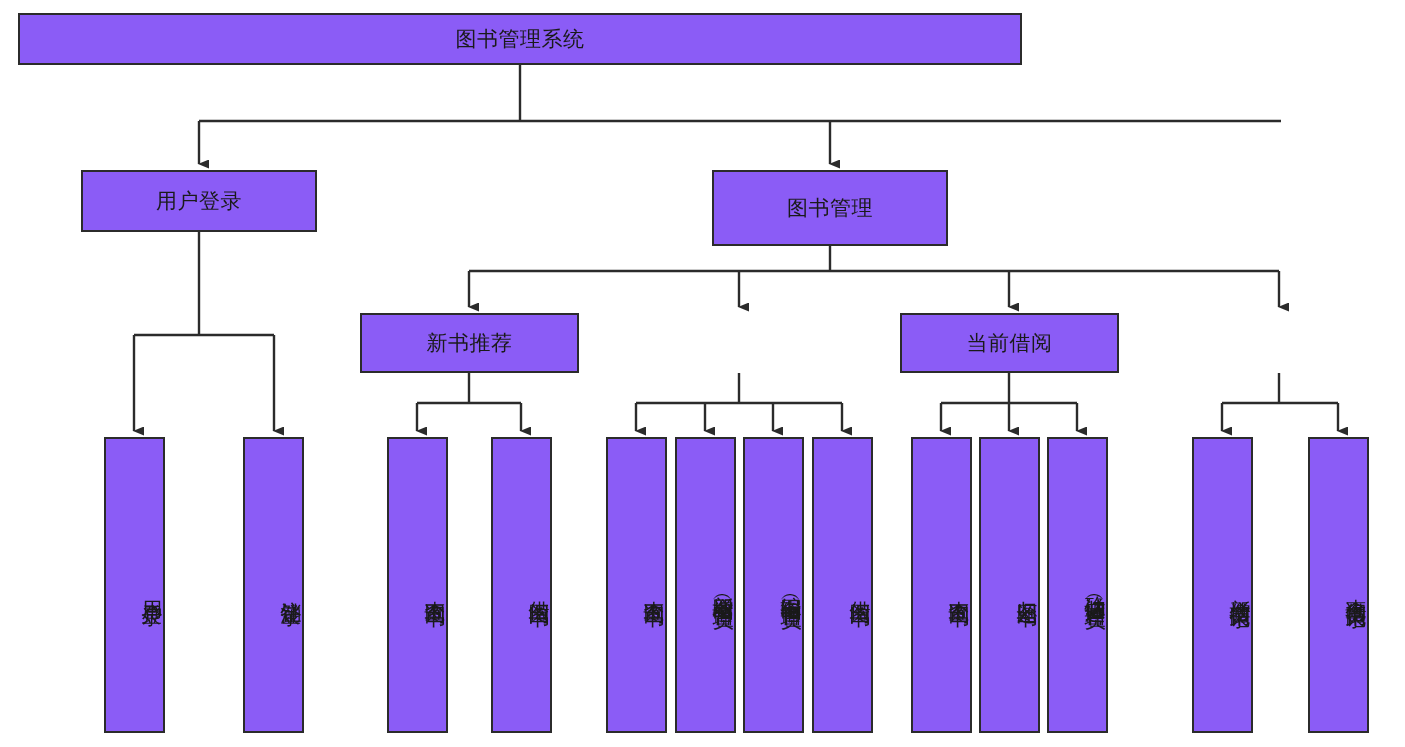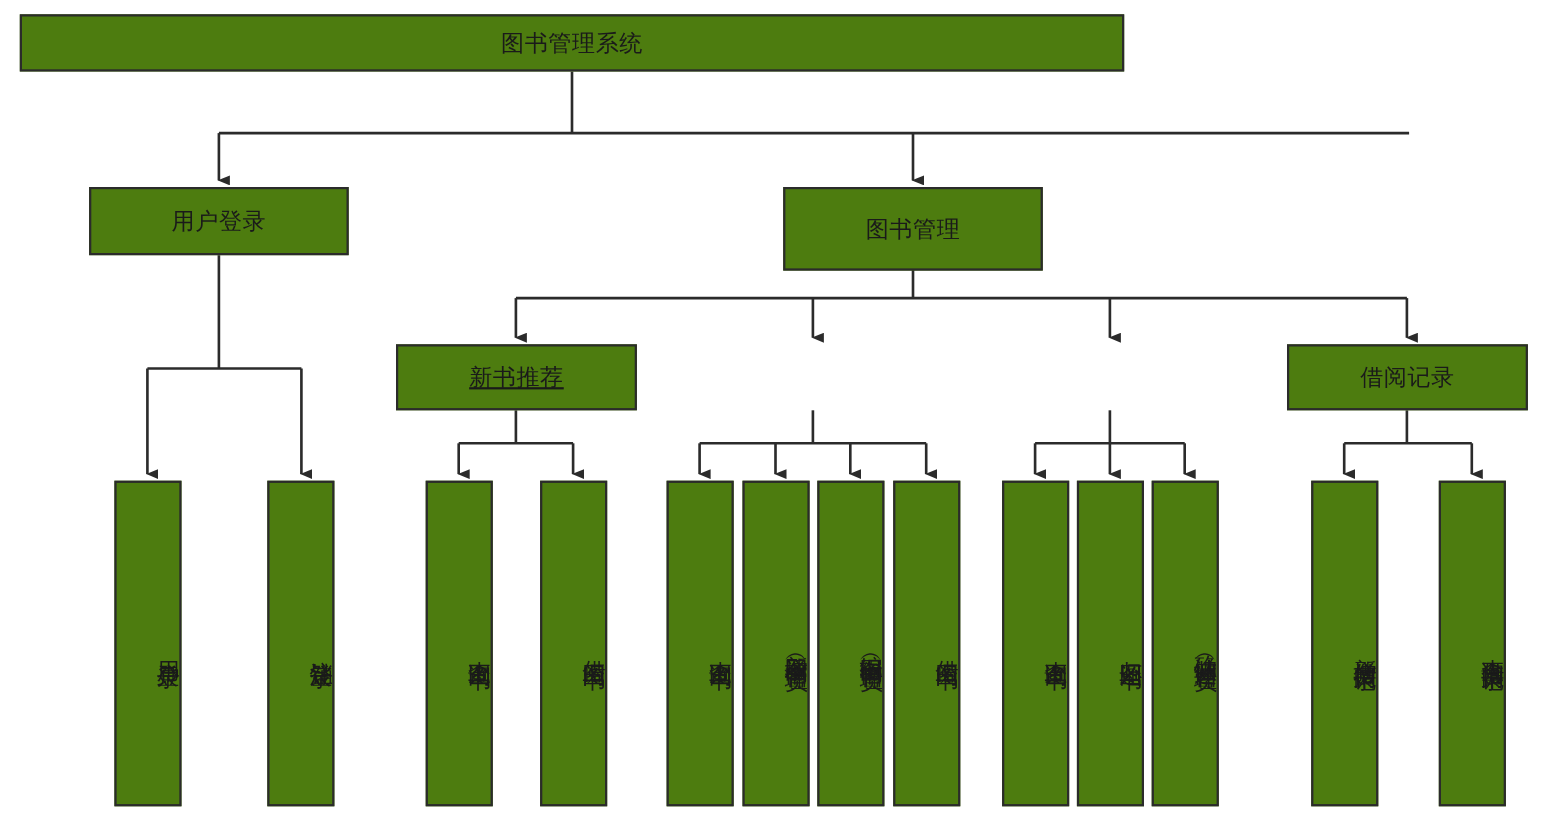--- a/index.html
+++ b/index.html
@@ -26,7 +26,7 @@
   .node {
     position: absolute;
     box-sizing: border-box;
-    background: #4d7c0f;
+    background: #8b5cf6;
     border: 2px solid #2b2b2b;
     display: flex;
     align-items: center;

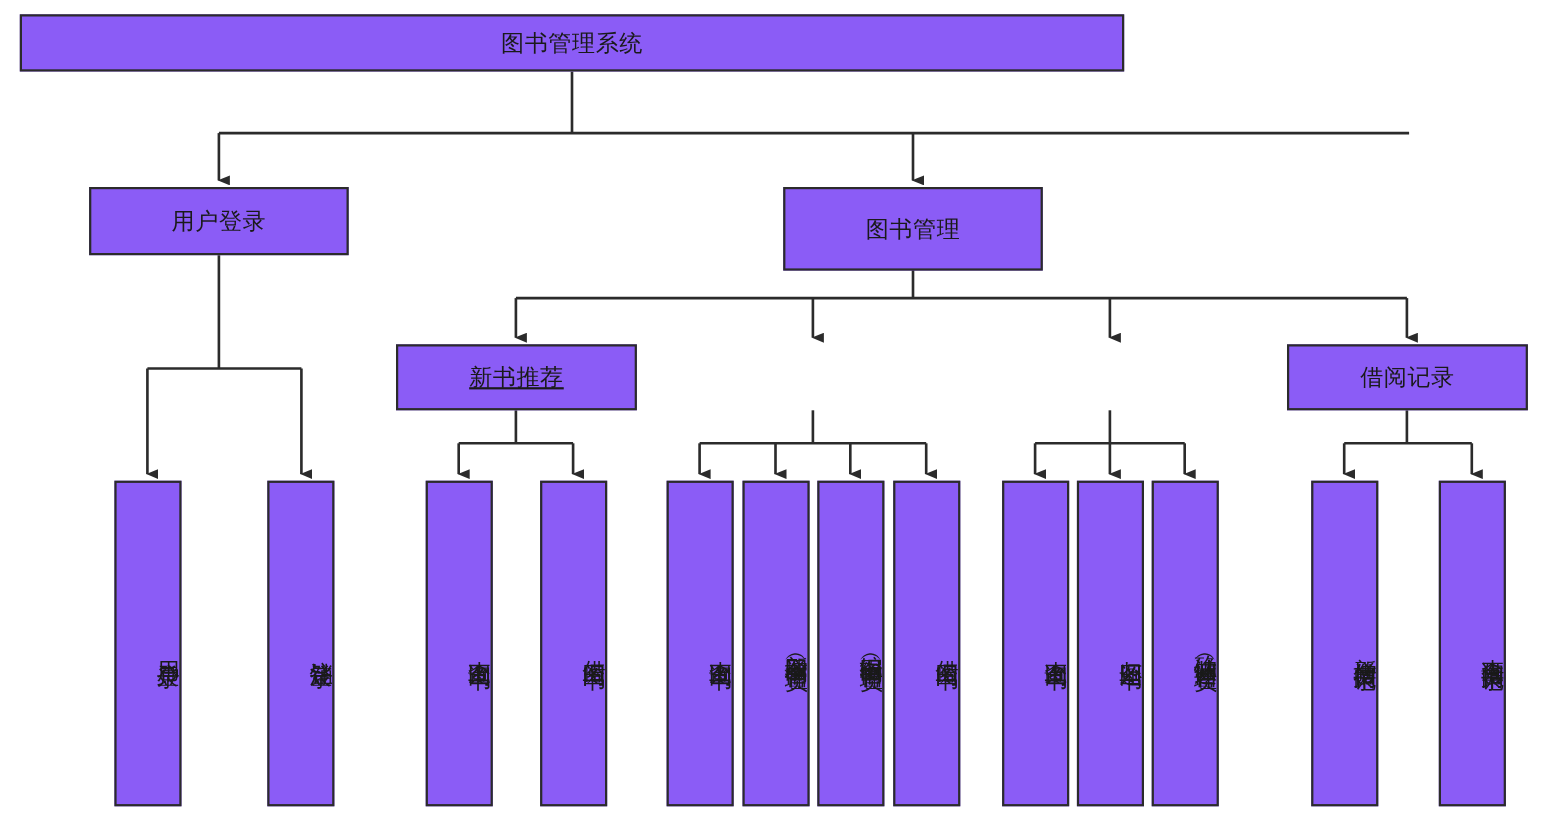--- a/index.html
+++ b/index.html
@@ -132,7 +132,7 @@
     <span>图书管理</span>
   </div>
 
-  <div class="node horiz" style="left:360px; top:313px; width:219px; height:60px;text-decoration:underline;">
+  <div class="node horiz" style="left:360px; top:313px; width:219px; height:60px;">
     <span>新书推荐</span>
   </div>
   <div class="node horiz" style="left:1170px; top:313px; width:219px; height:60px;">

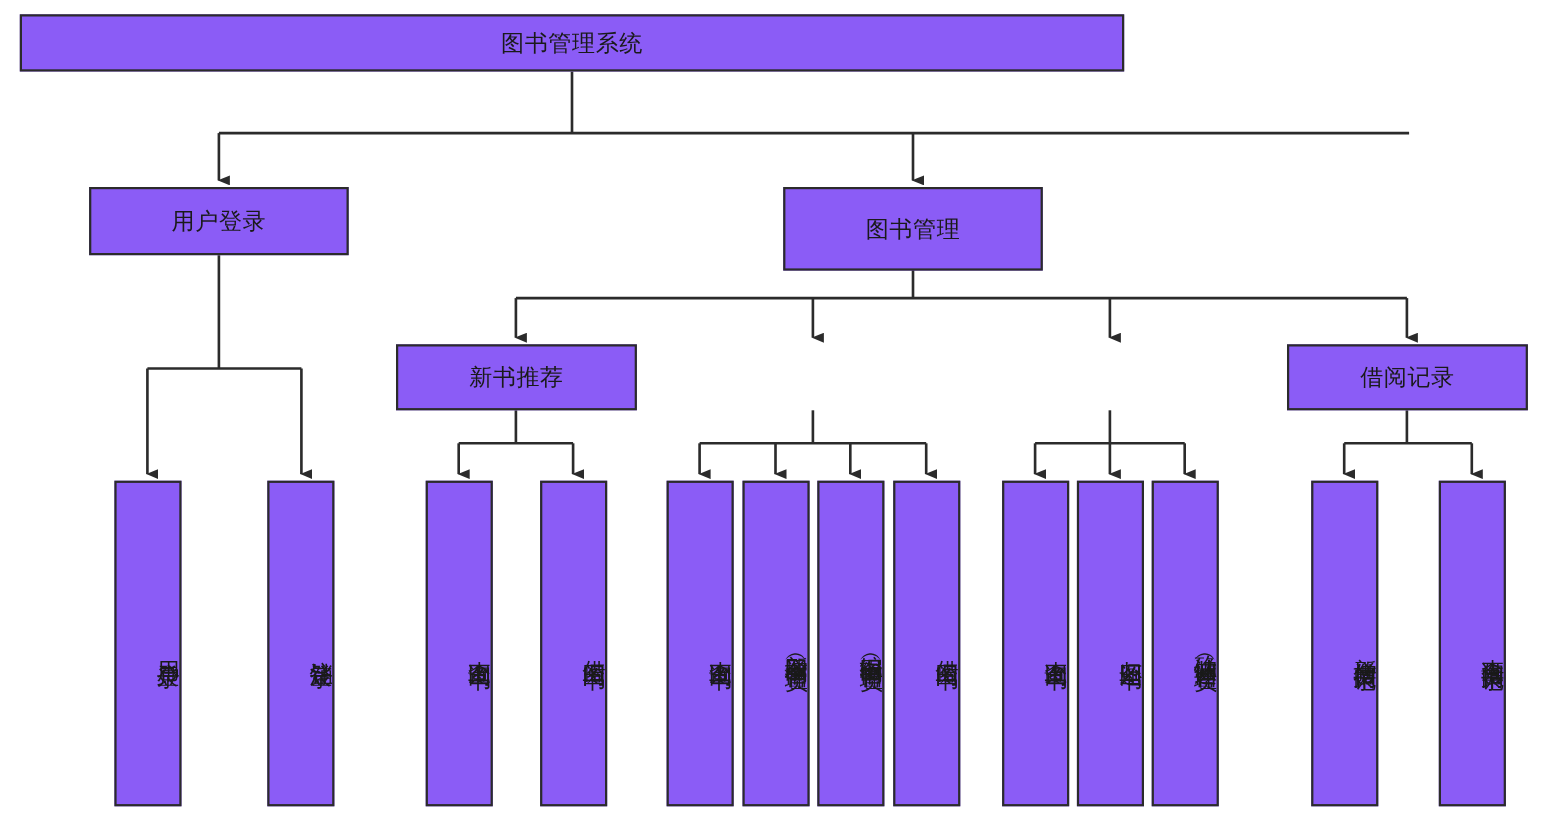--- a/index.html
+++ b/index.html
@@ -135,6 +135,9 @@
   <div class="node horiz" style="left:360px; top:313px; width:219px; height:60px;">
     <span>新书推荐</span>
   </div>
+  <div class="node horiz" style="left:900px; top:313px; width:219px; height:60px;">
+    <span>当前借阅</span>
+  </div>
   <div class="node horiz" style="left:1170px; top:313px; width:219px; height:60px;">
     <span>借阅记录</span>
   </div>

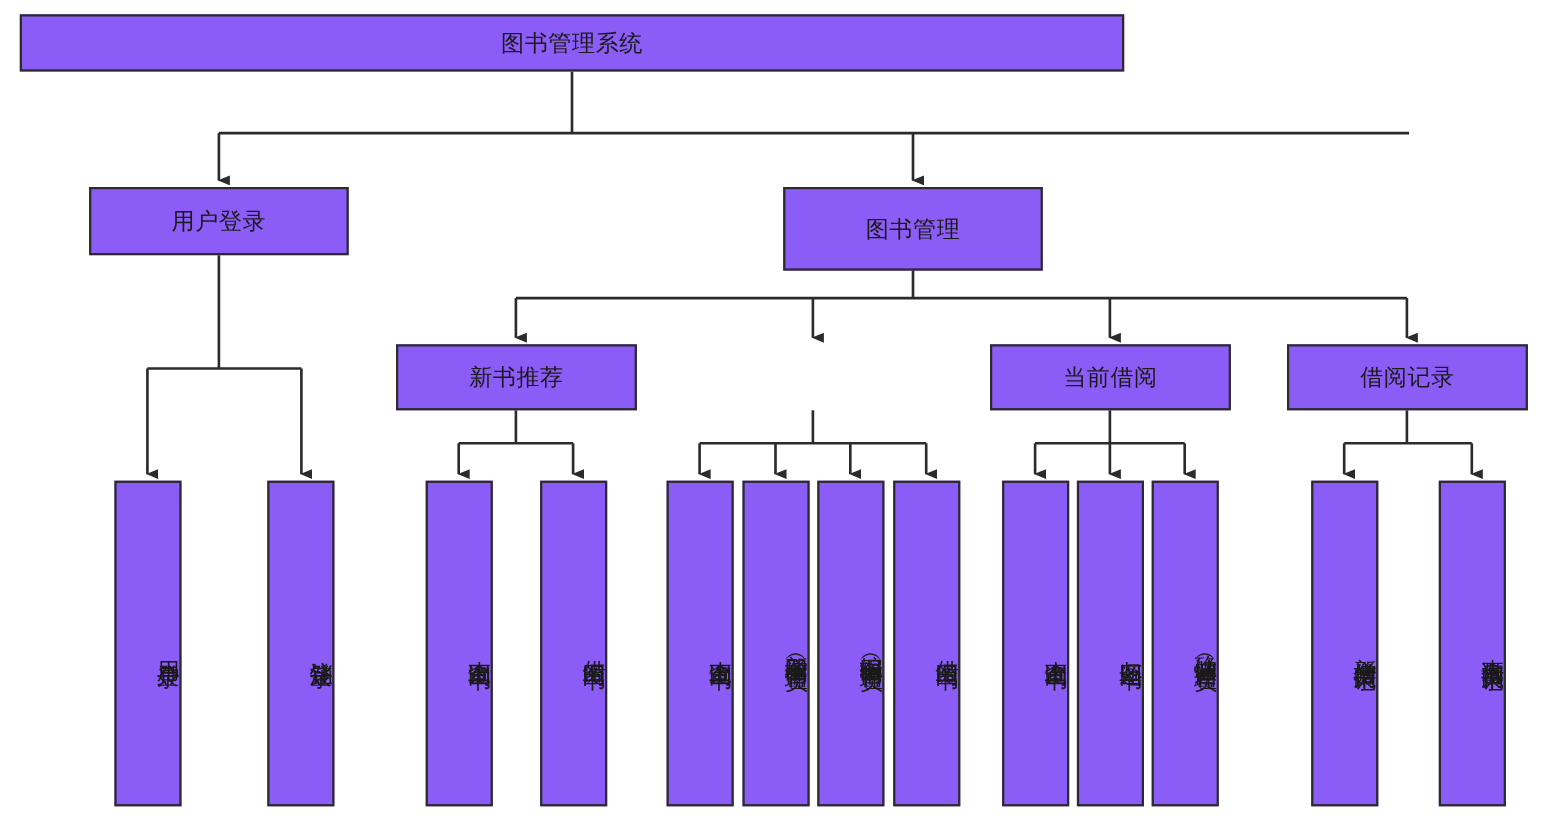--- a/index.html
+++ b/index.html
@@ -138,9 +138,6 @@
   <div class="node horiz" style="left:900px; top:313px; width:219px; height:60px;">
     <span>当前借阅</span>
   </div>
-  <div class="node horiz" style="left:1170px; top:313px; width:219px; height:60px;">
-    <span>借阅记录</span>
-  </div>
 
   <div class="node vert" style="left:104px; top:437px; width:61px; height:296px;">
     <span class="vtext">用户登录</span>

